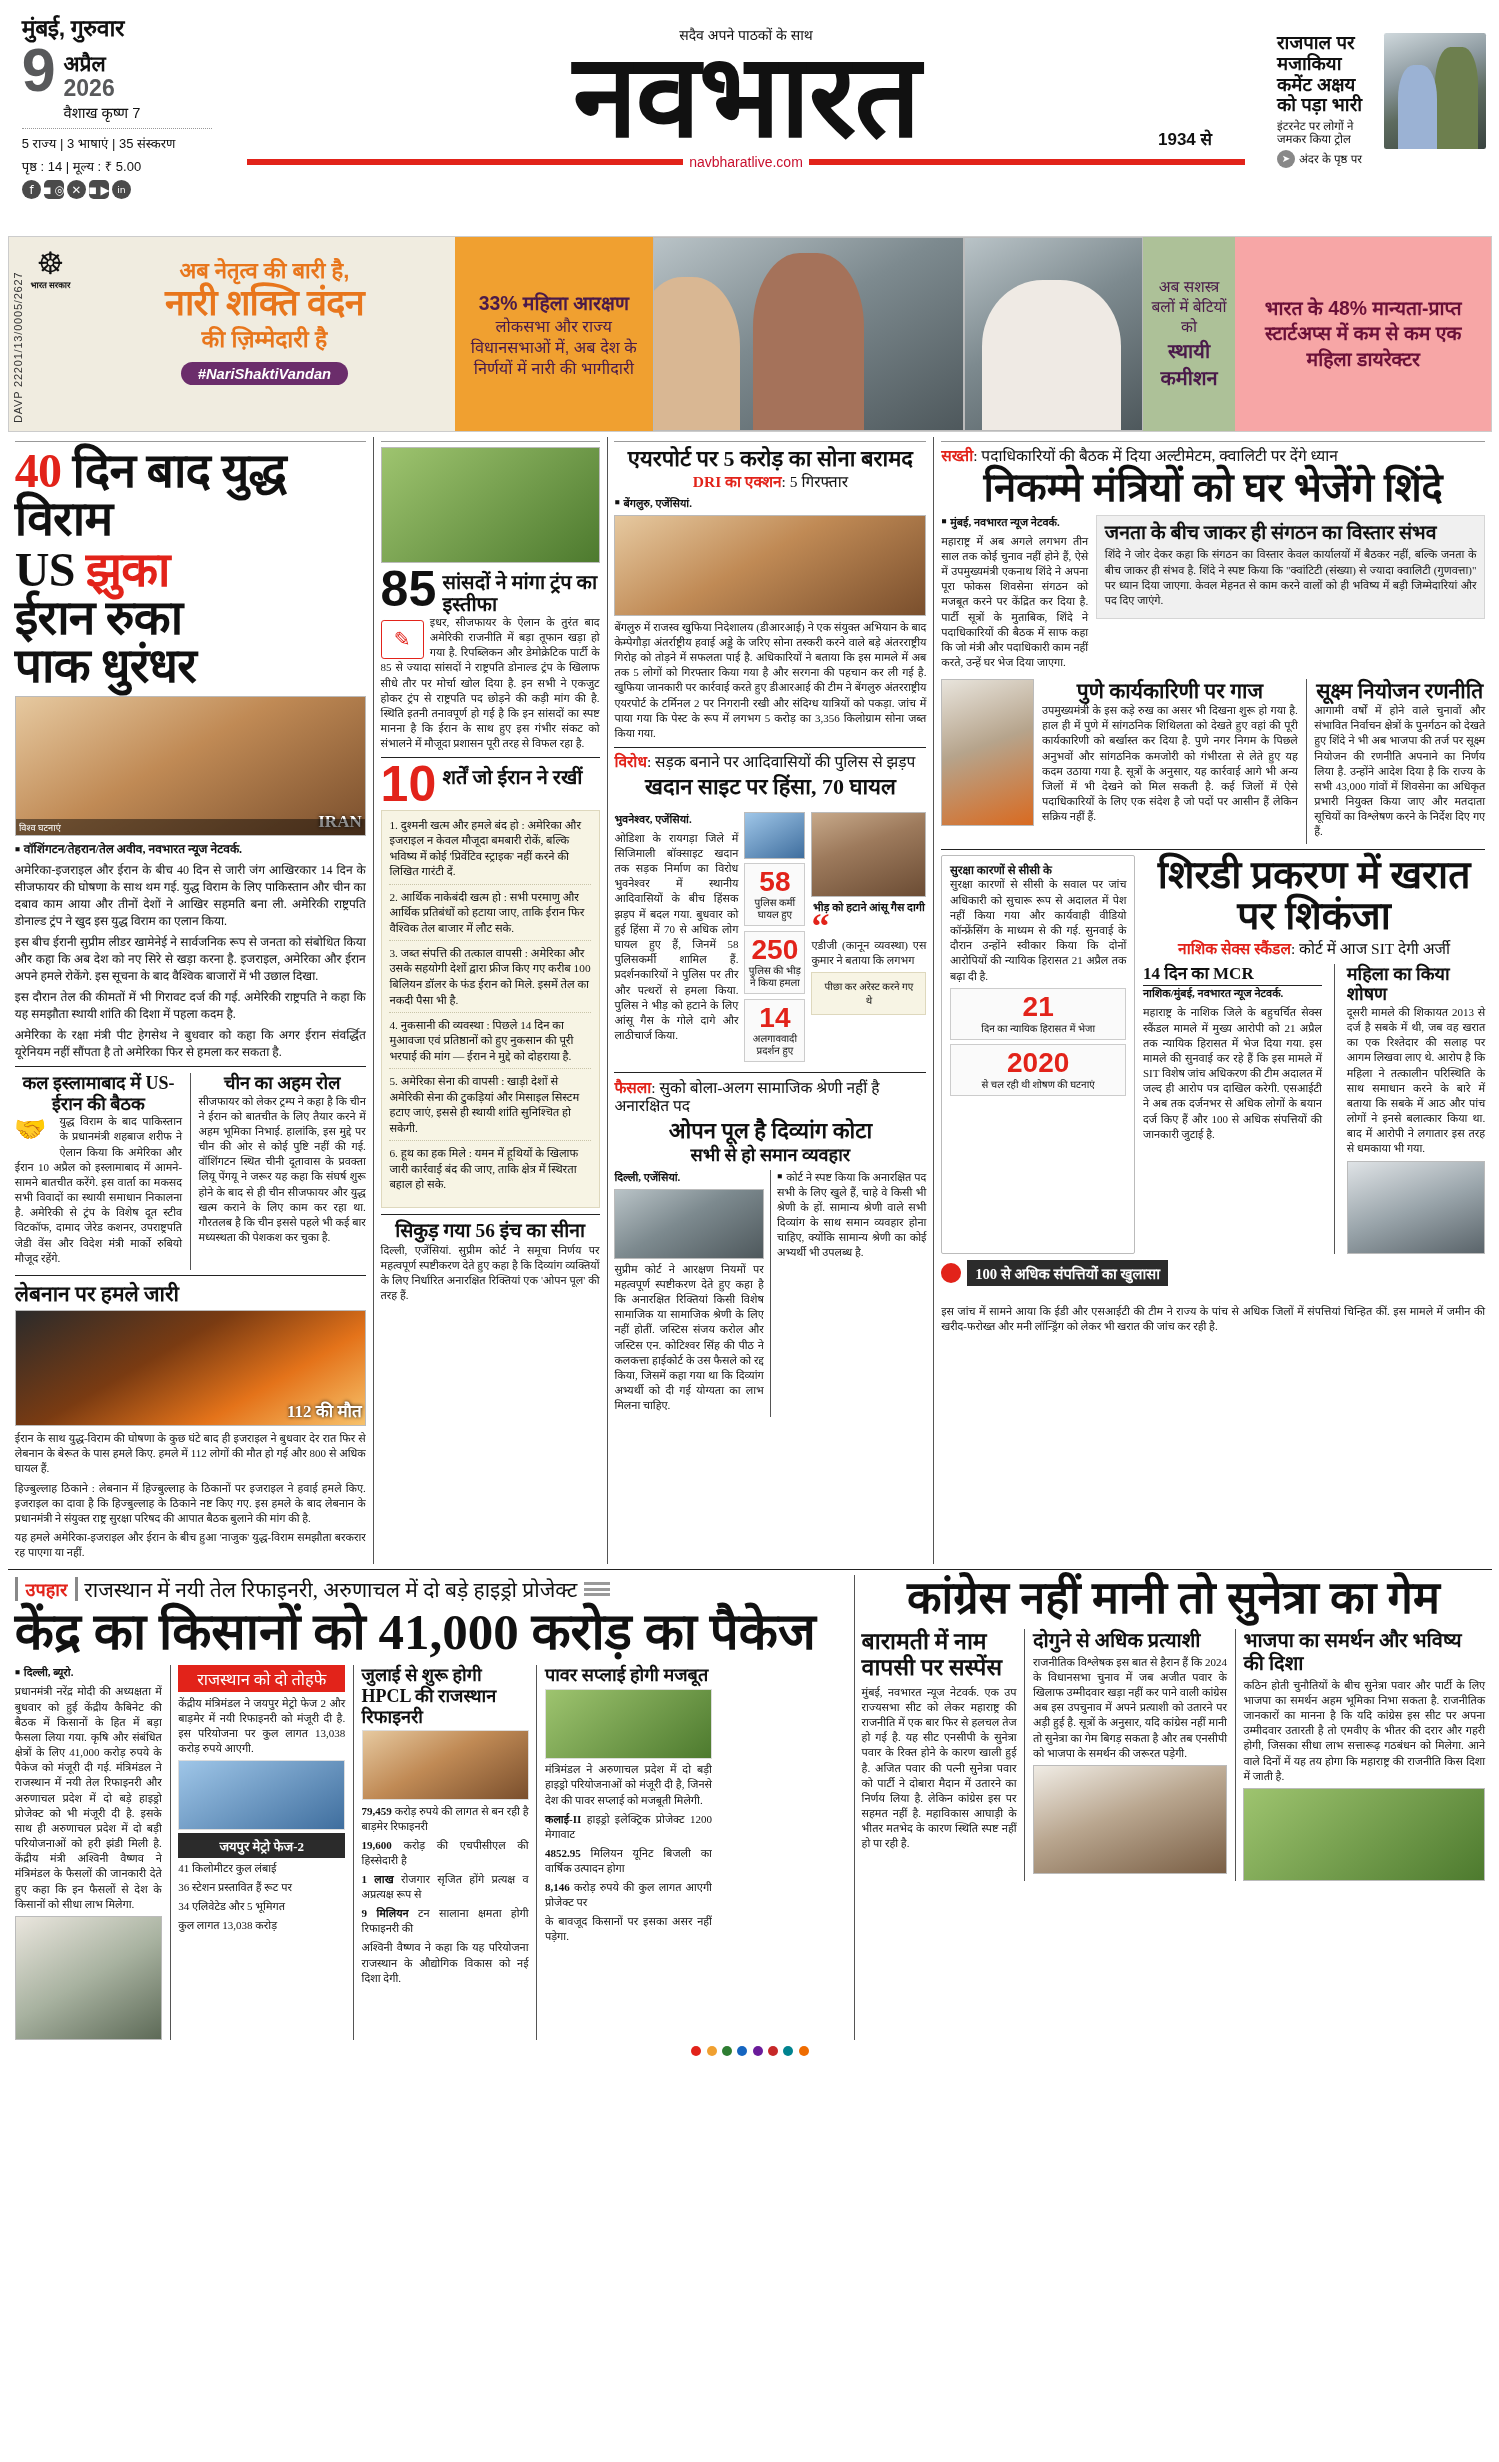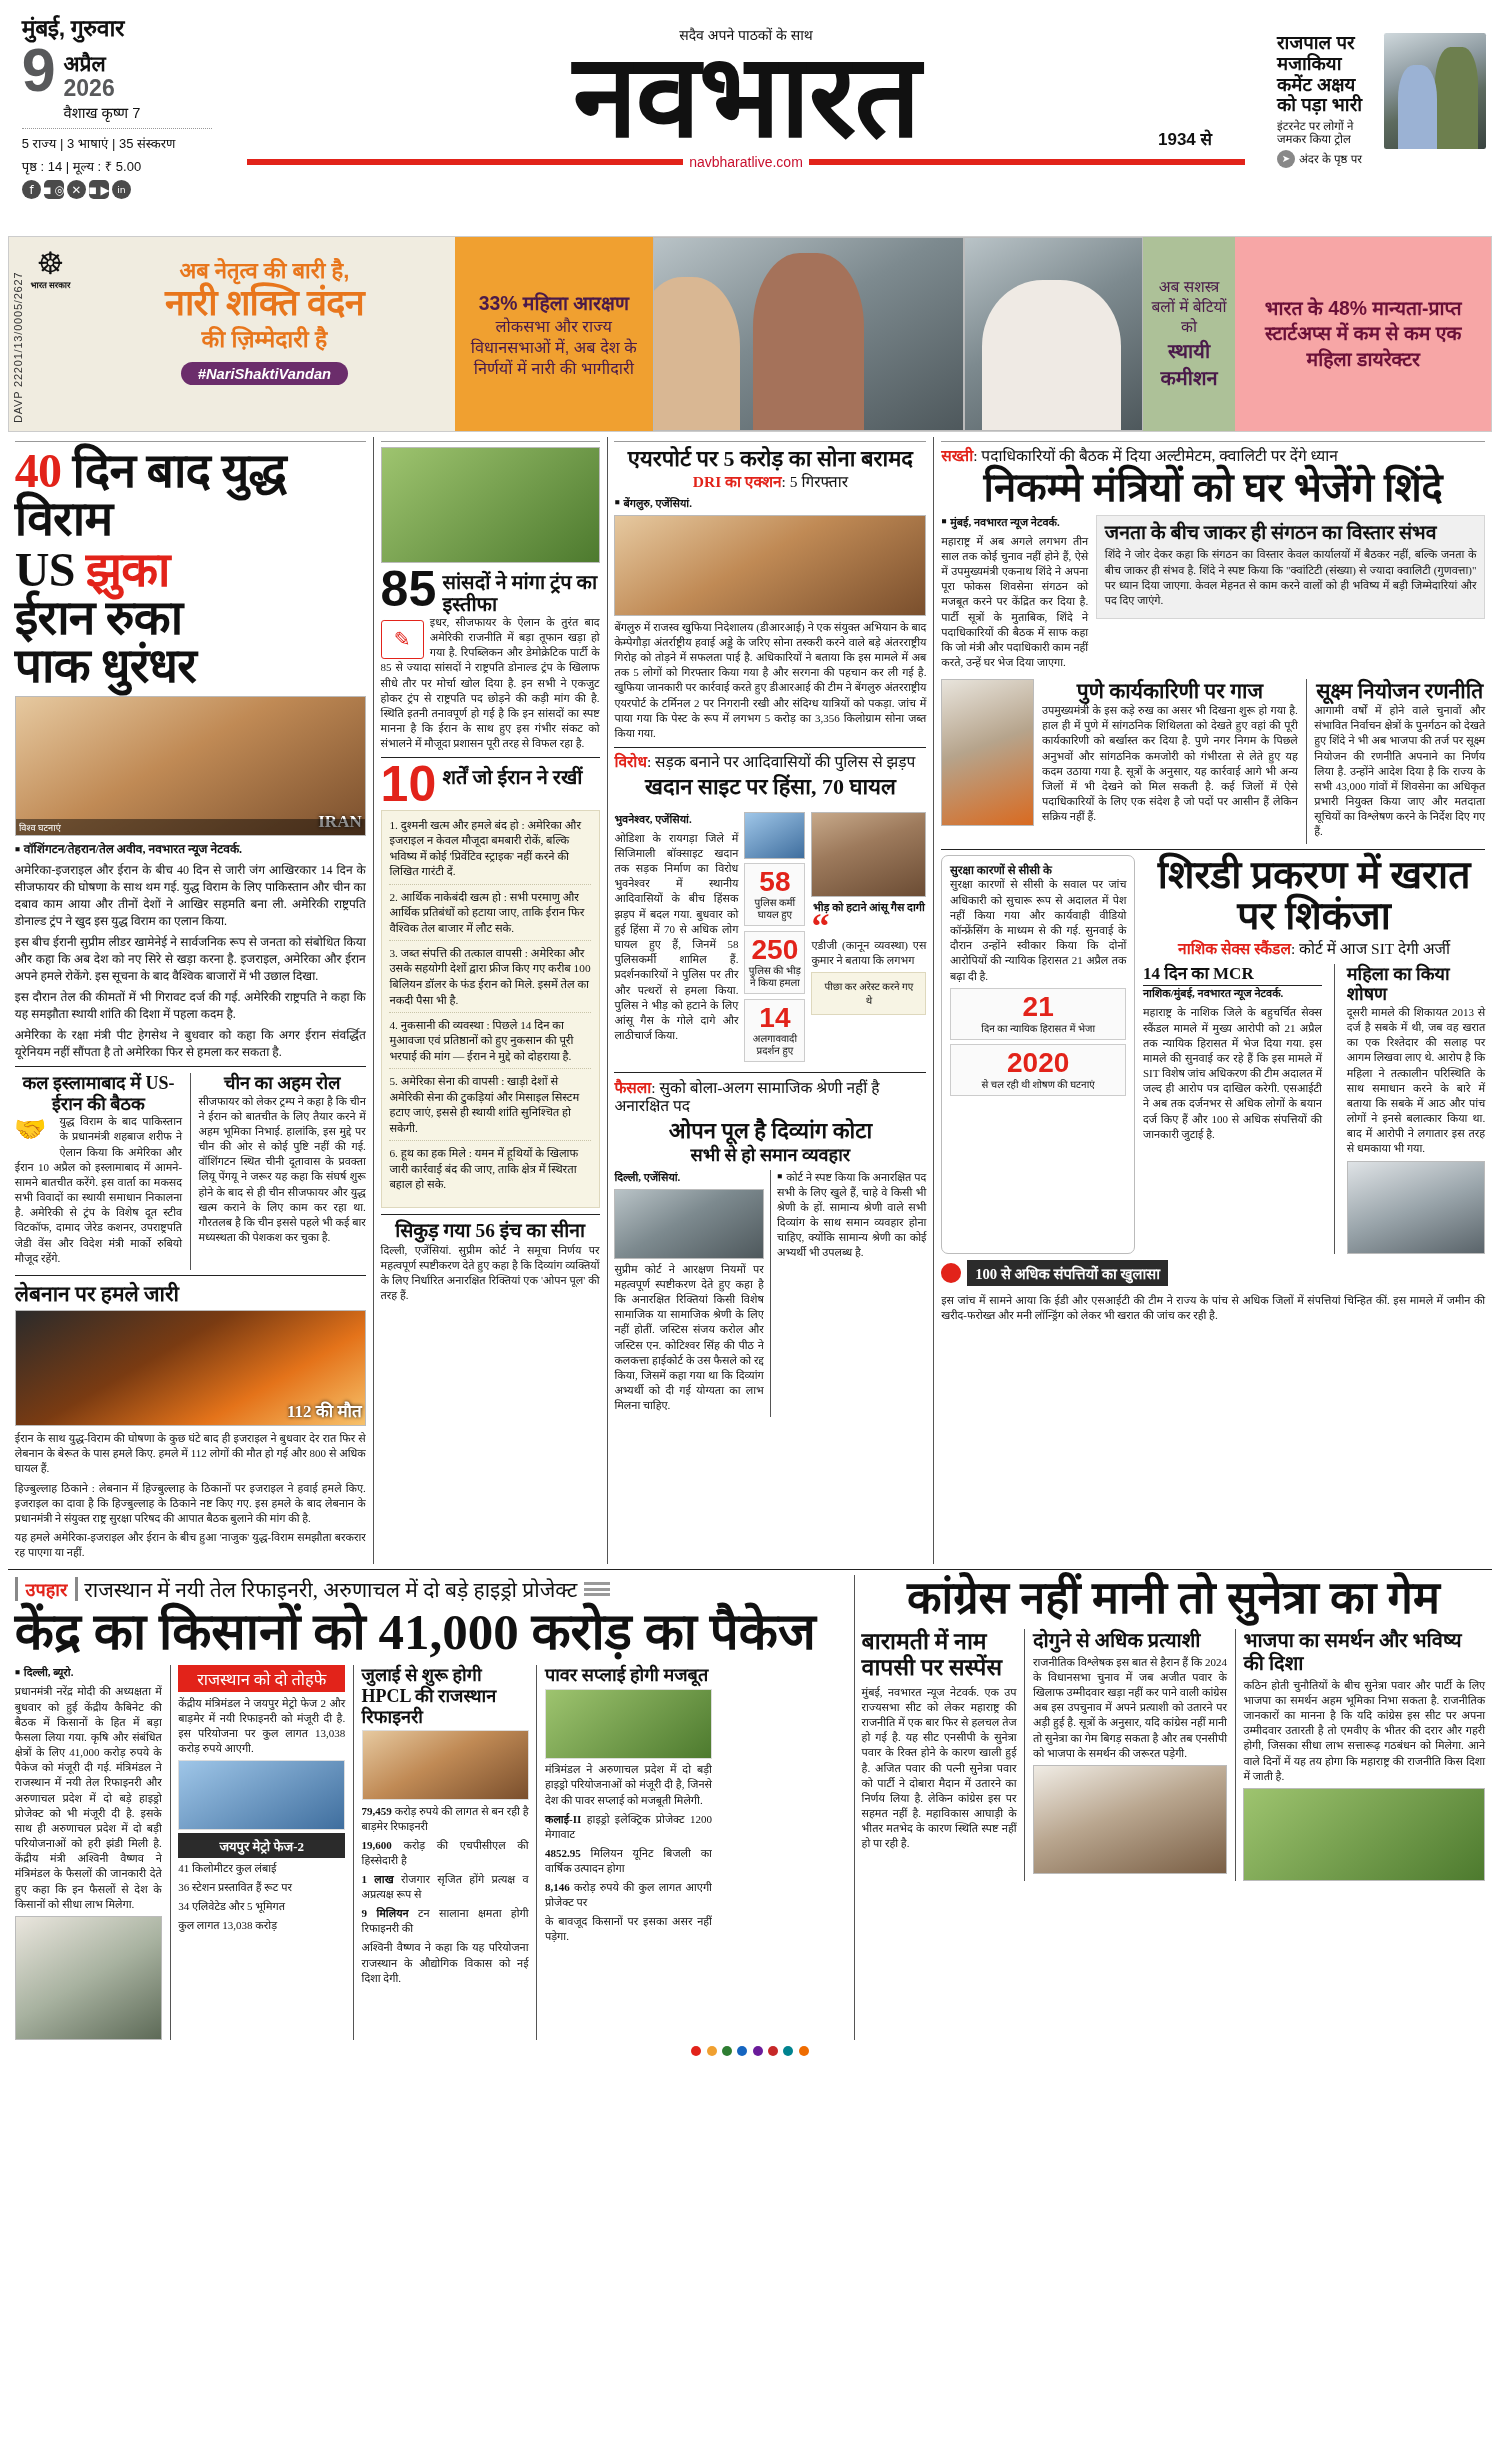--- a/index.html
+++ b/index.html
@@ -110,7 +110,7 @@
 
   .boxbeige { background:#f7f4e4; border:0.8px solid #ded8bd; padding:6.2px 7.8px; }
   .boxgrey  { background:#f0f0f0; border:0.8px solid #d5d5d5; padding:6.2px 7.8px; }
-  .boxround { background:#fff; border:0.8px solid #bbb; border-radius:7px; padding:6.2px 7.8px; }
+  .boxround { background:#fff; border:0.8px solid #bbb; border-radius:2px; padding:6.2px 7.8px; }
 
   .numhead { display:flex; align-items:flex-start; gap:6.2px; }
   .bignum { font-size:50px; font-weight:bold; line-height:0.85; font-family:"Liberation Sans",sans-serif; }

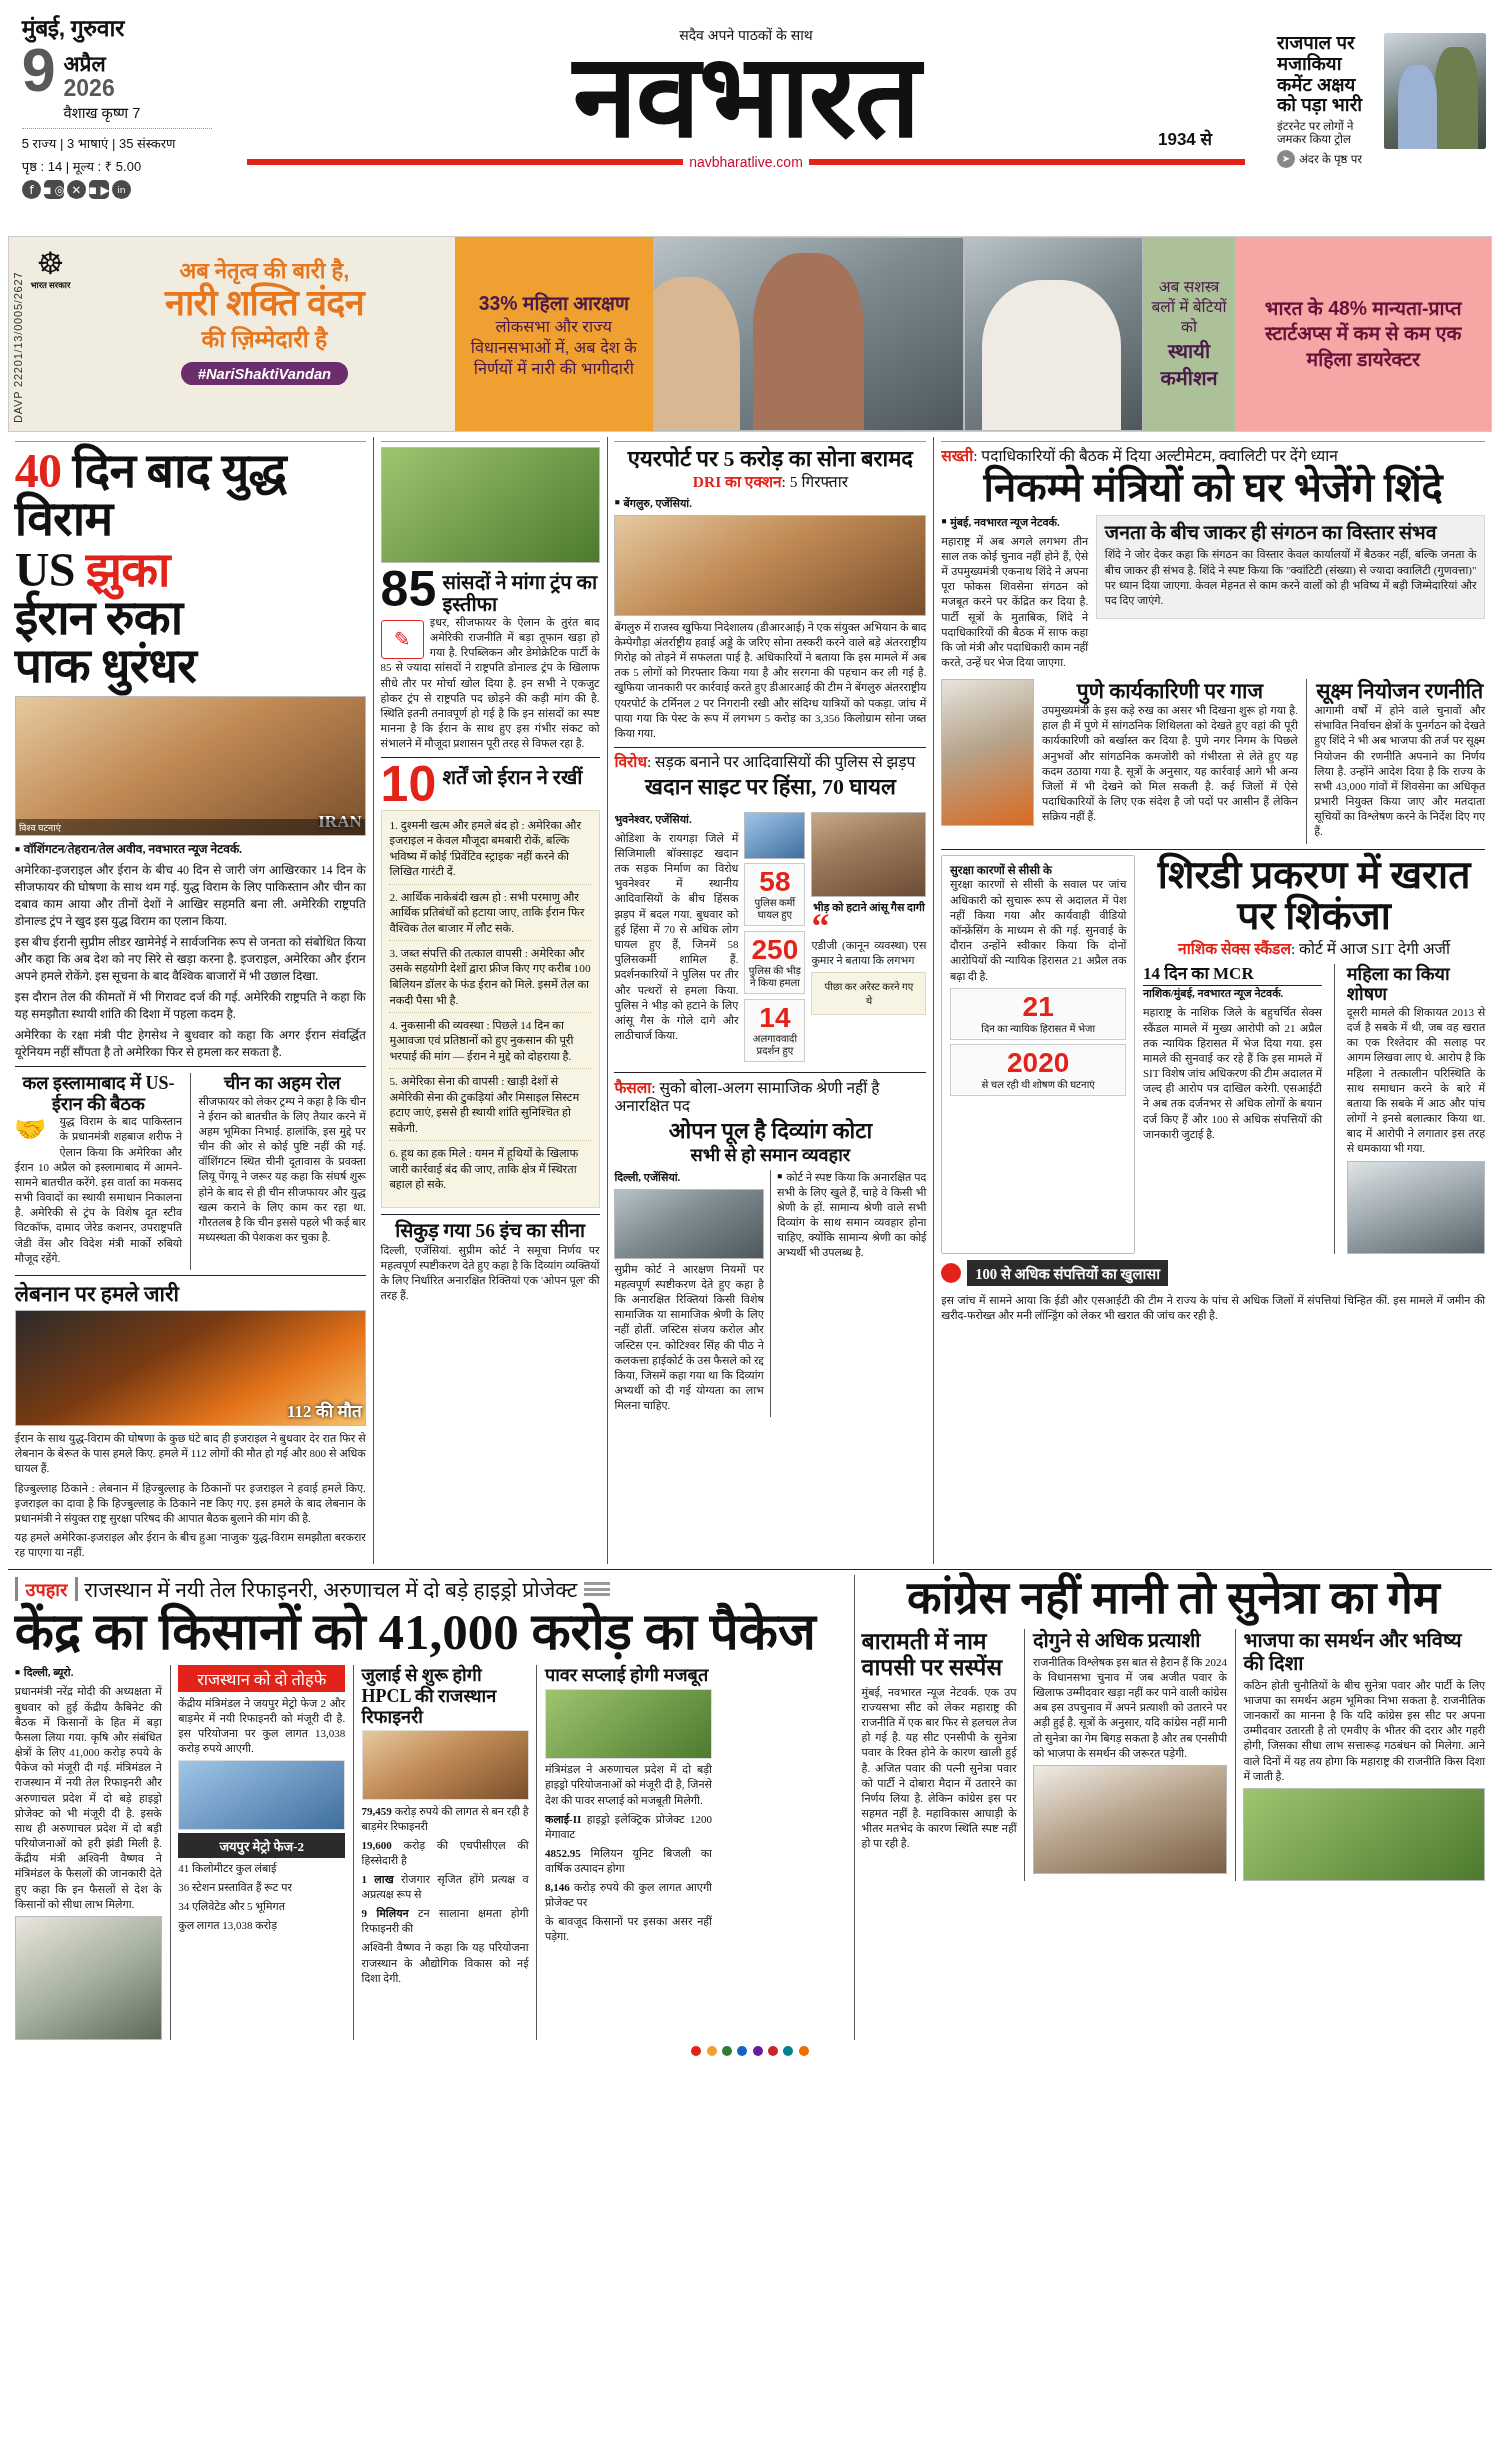--- a/index.html
+++ b/index.html
@@ -453,7 +453,7 @@
           <span style="width:20px;height:20px;background:#e2231a;border-radius:50%;display:inline-block"></span>
           <span class="blackbar">100 से अधिक संपत्तियों का खुलासा</span>
         </div>
-        <p class="body small" style="margin-top:7px">इस जांच में सामने आया कि ईडी और एसआईटी की टीम ने राज्य के पांच से अधिक जिलों में संपत्तियां चिन्हित कीं. इस मामले में जमीन की खरीद-फरोख्त और मनी लॉन्ड्रिंग को लेकर भी खरात की जांच कर रही है.</p>
+        <p class="body small" style="margin-top:18px">इस जांच में सामने आया कि ईडी और एसआईटी की टीम ने राज्य के पांच से अधिक जिलों में संपत्तियां चिन्हित कीं. इस मामले में जमीन की खरीद-फरोख्त और मनी लॉन्ड्रिंग को लेकर भी खरात की जांच कर रही है.</p>
       </div>
     </div>
   </div>

